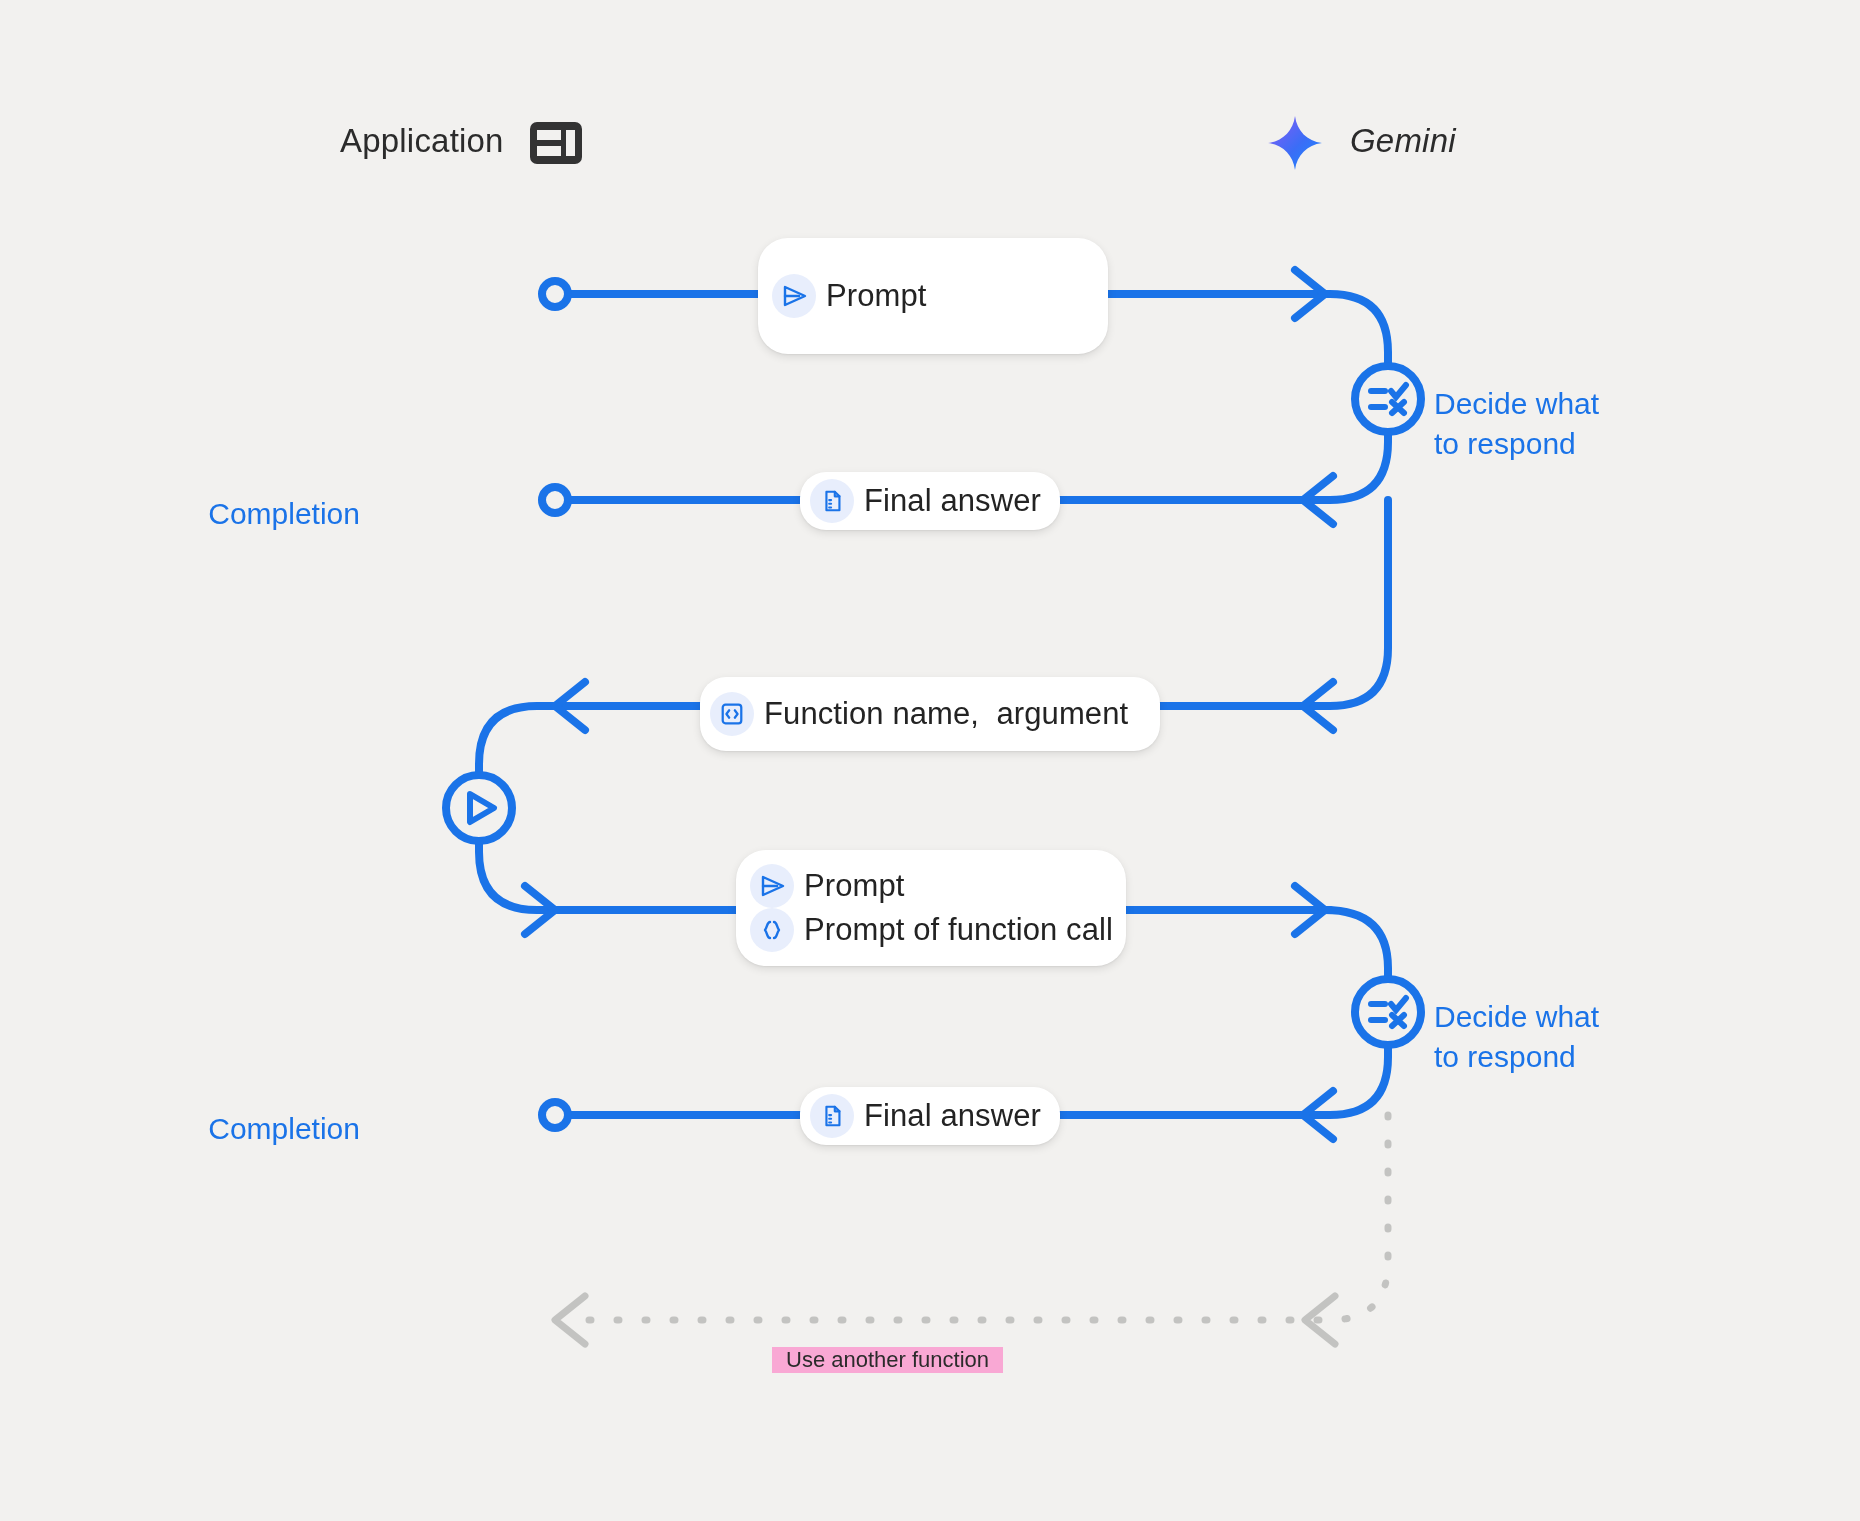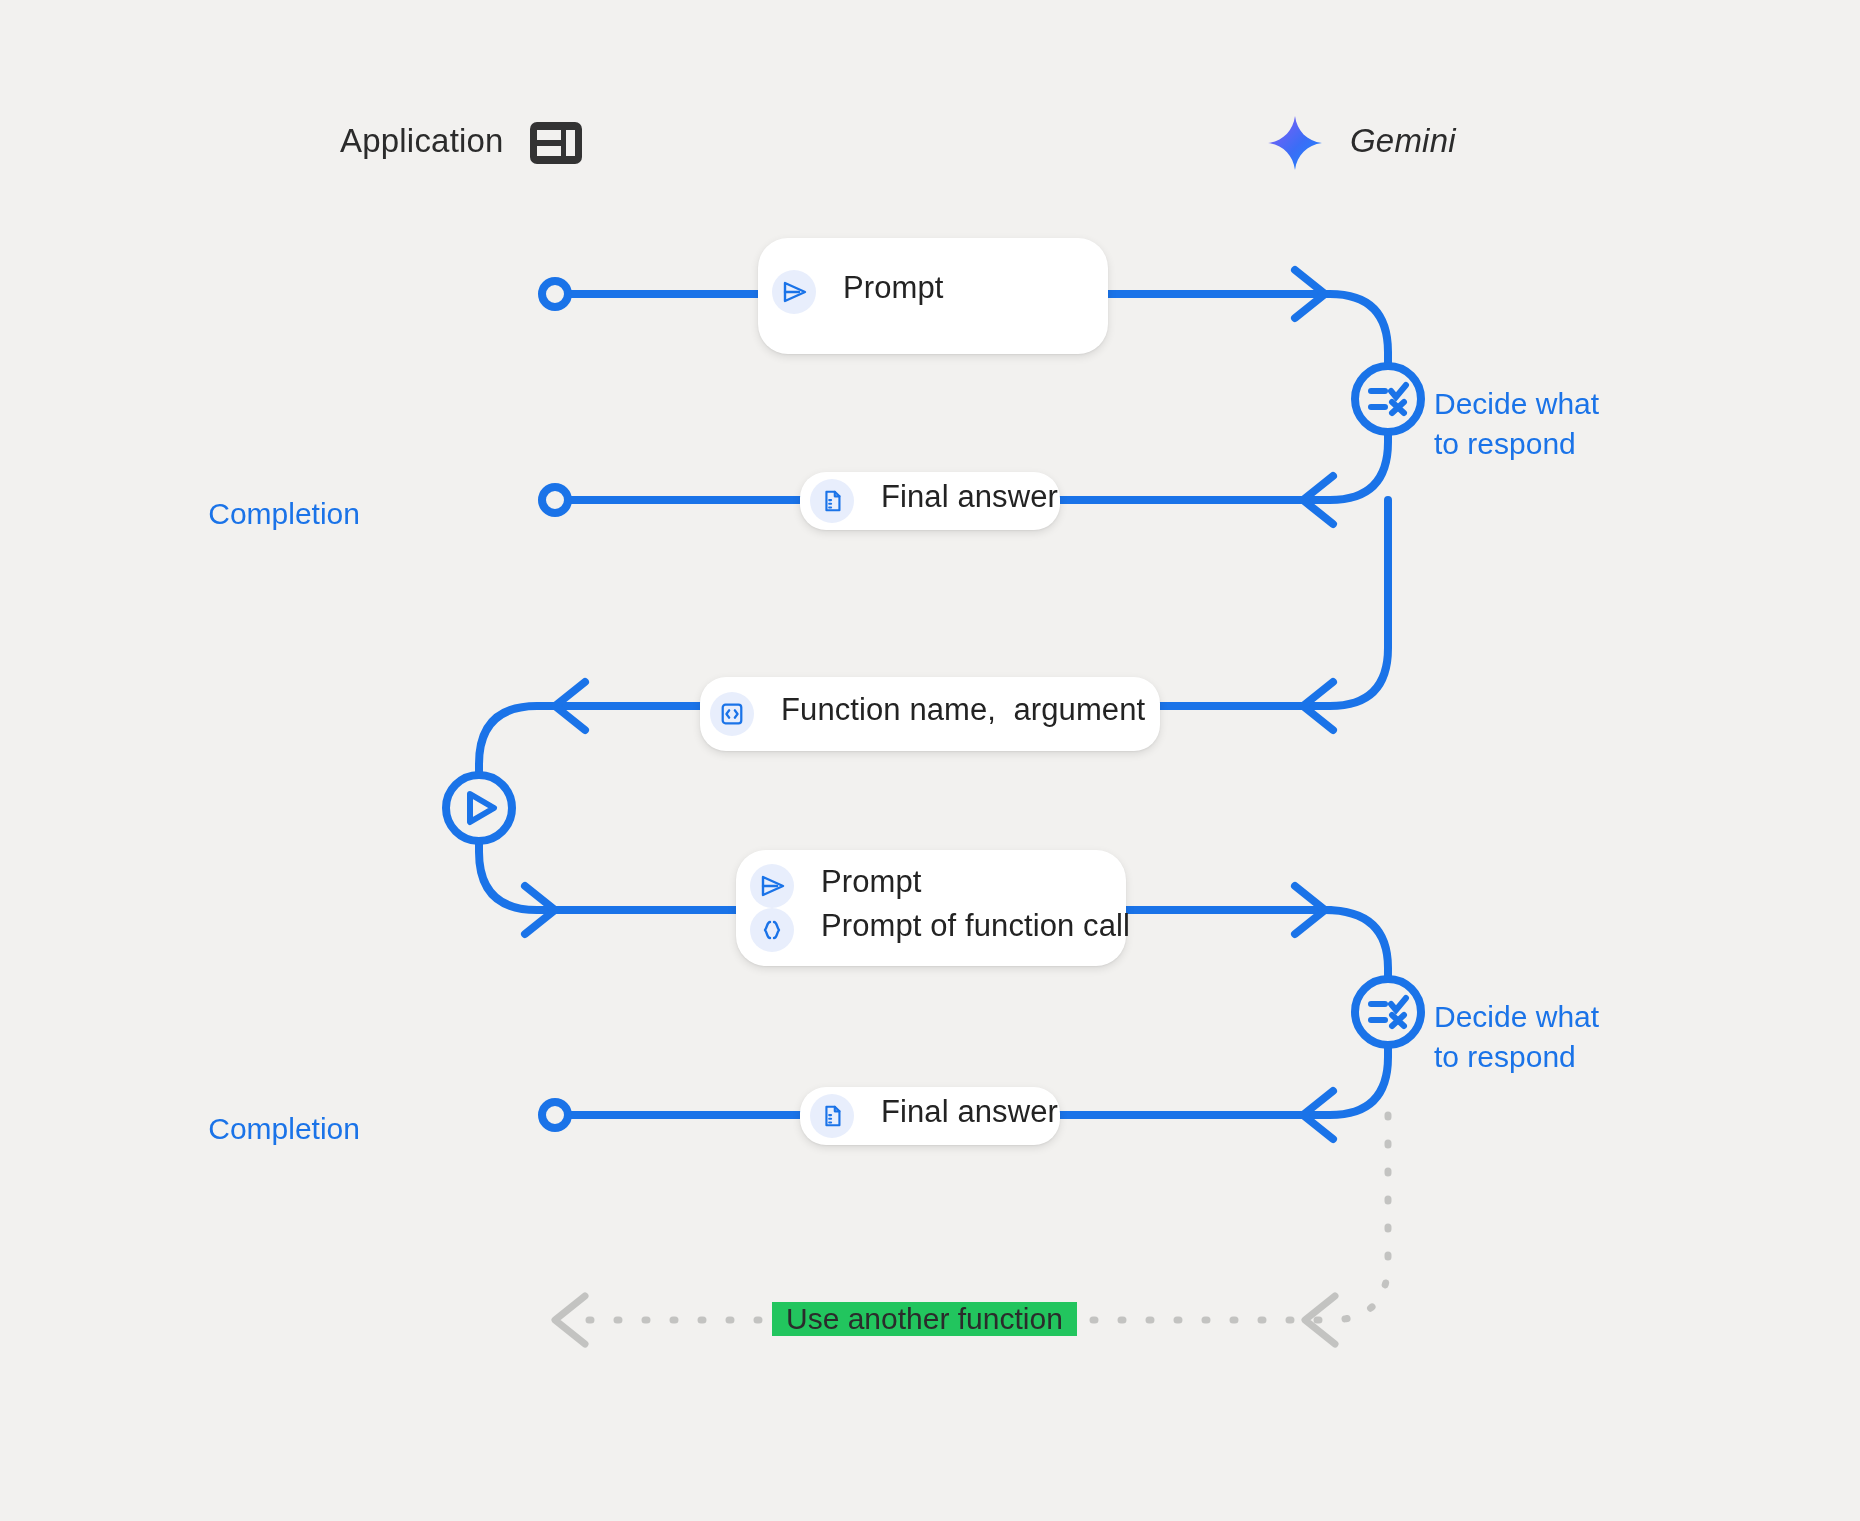--- a/index.html
+++ b/index.html
@@ -52,7 +52,8 @@
   .bubble.tall { border-radius: 30px; }
   .brow {
     display: flex;
-    gap: 27px;
+    align-items: center;
+    gap: 10px;
     height: 52px;
   }
   .bicon {

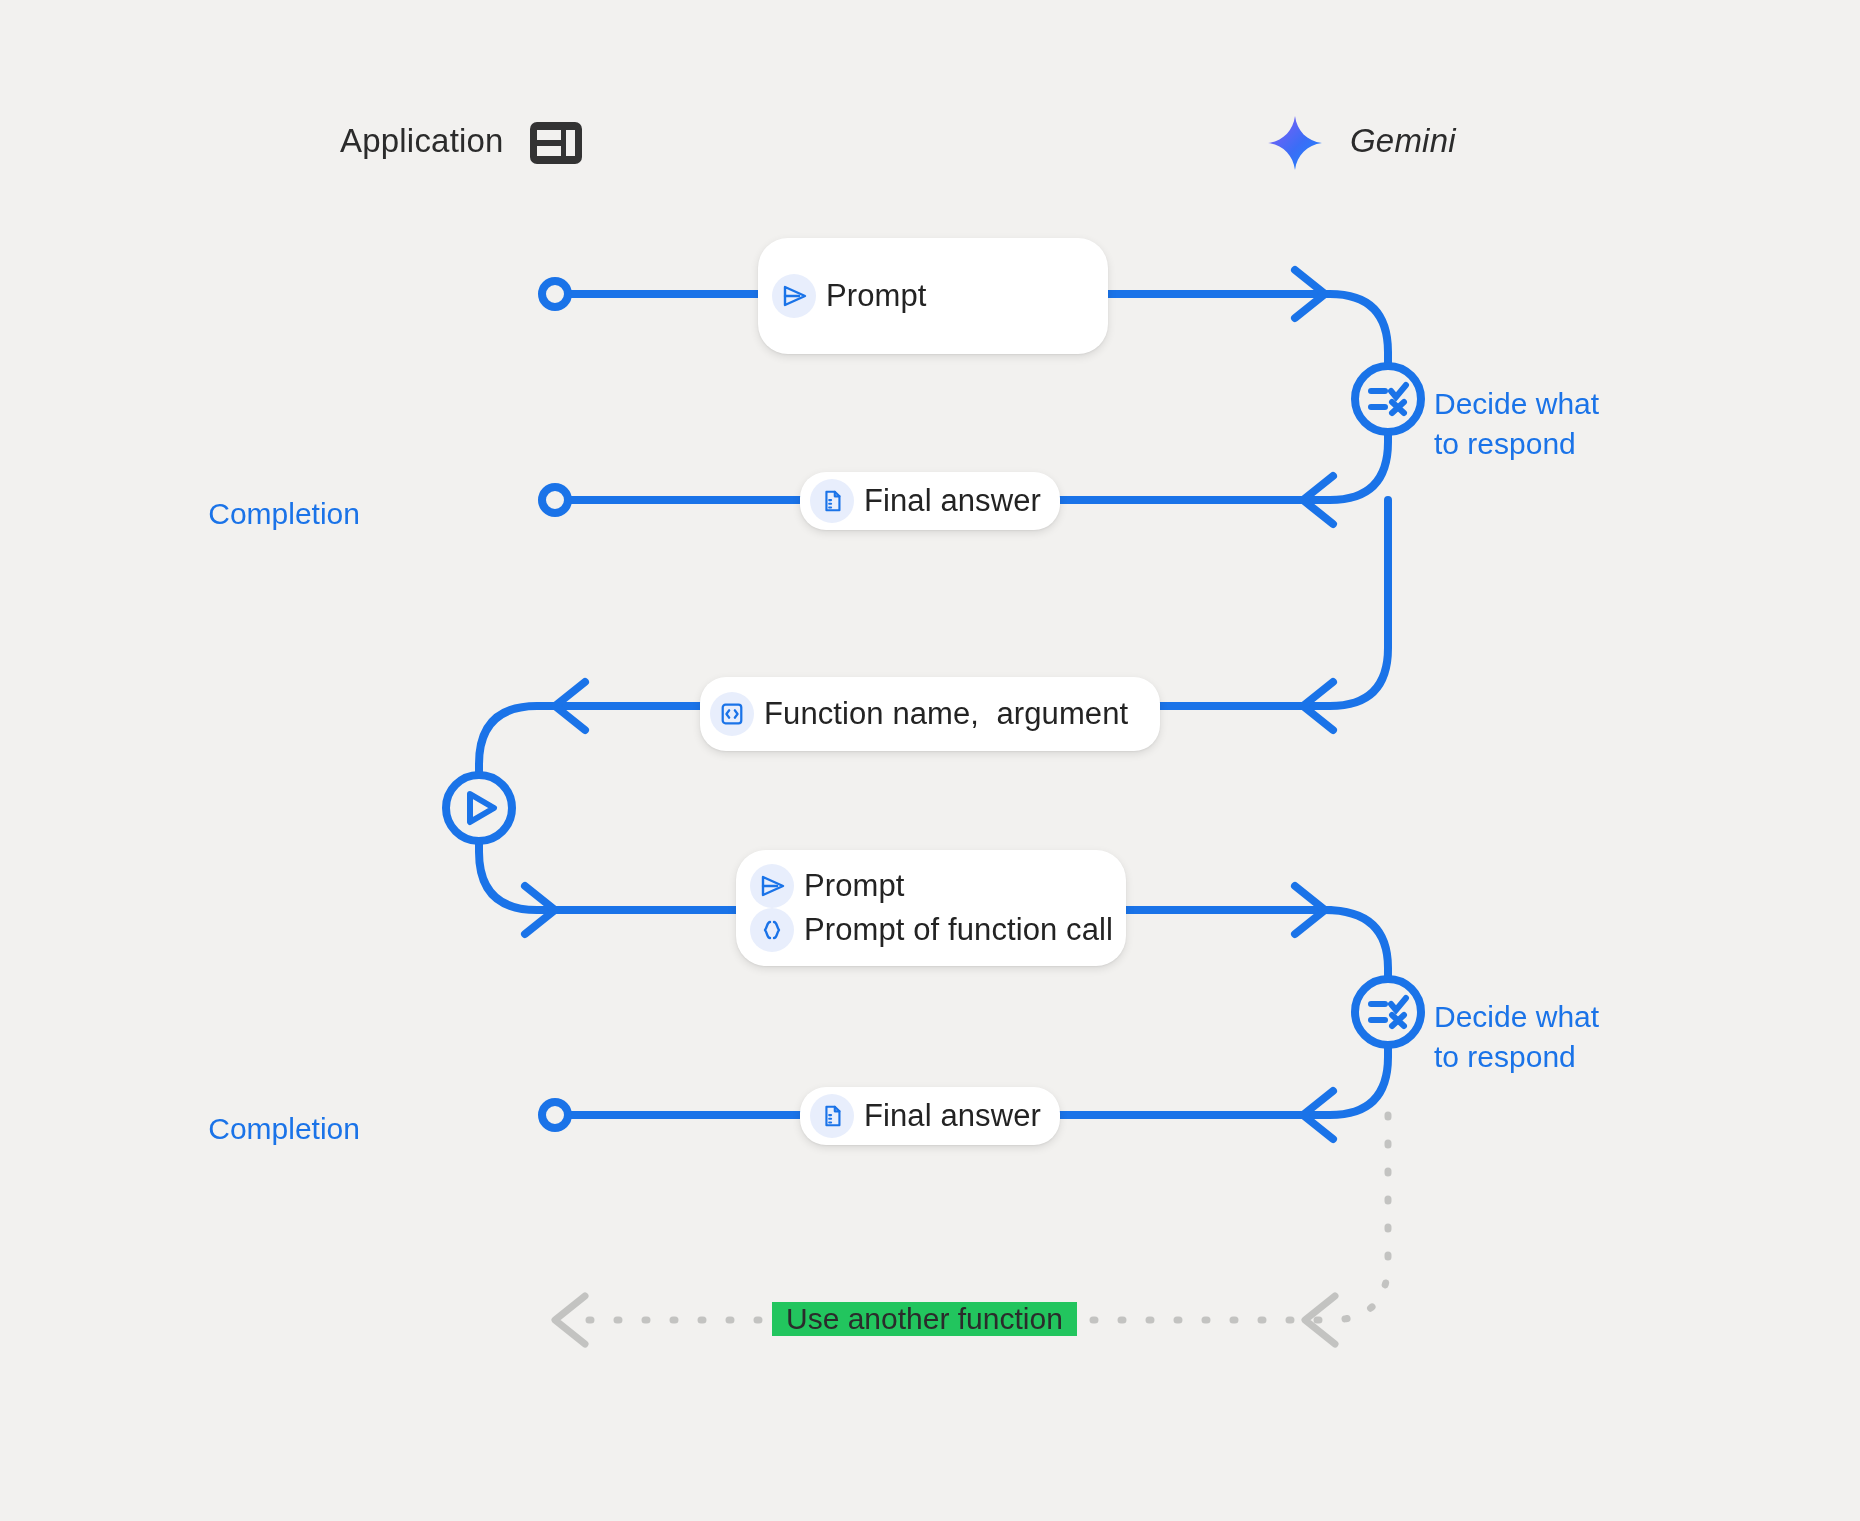--- a/index.html
+++ b/index.html
@@ -83,11 +83,12 @@
 
   .dash-label {
     position: absolute;
-    font-size: 30px;
+    font-size: 22px;
     color: #2b2b2b;
-    background: #22c55e;
+    background: #f9a8d4;
     padding: 0 14px;
     white-space: nowrap;
+    margin-top: 45px;
   }
 </style>
 </head>

